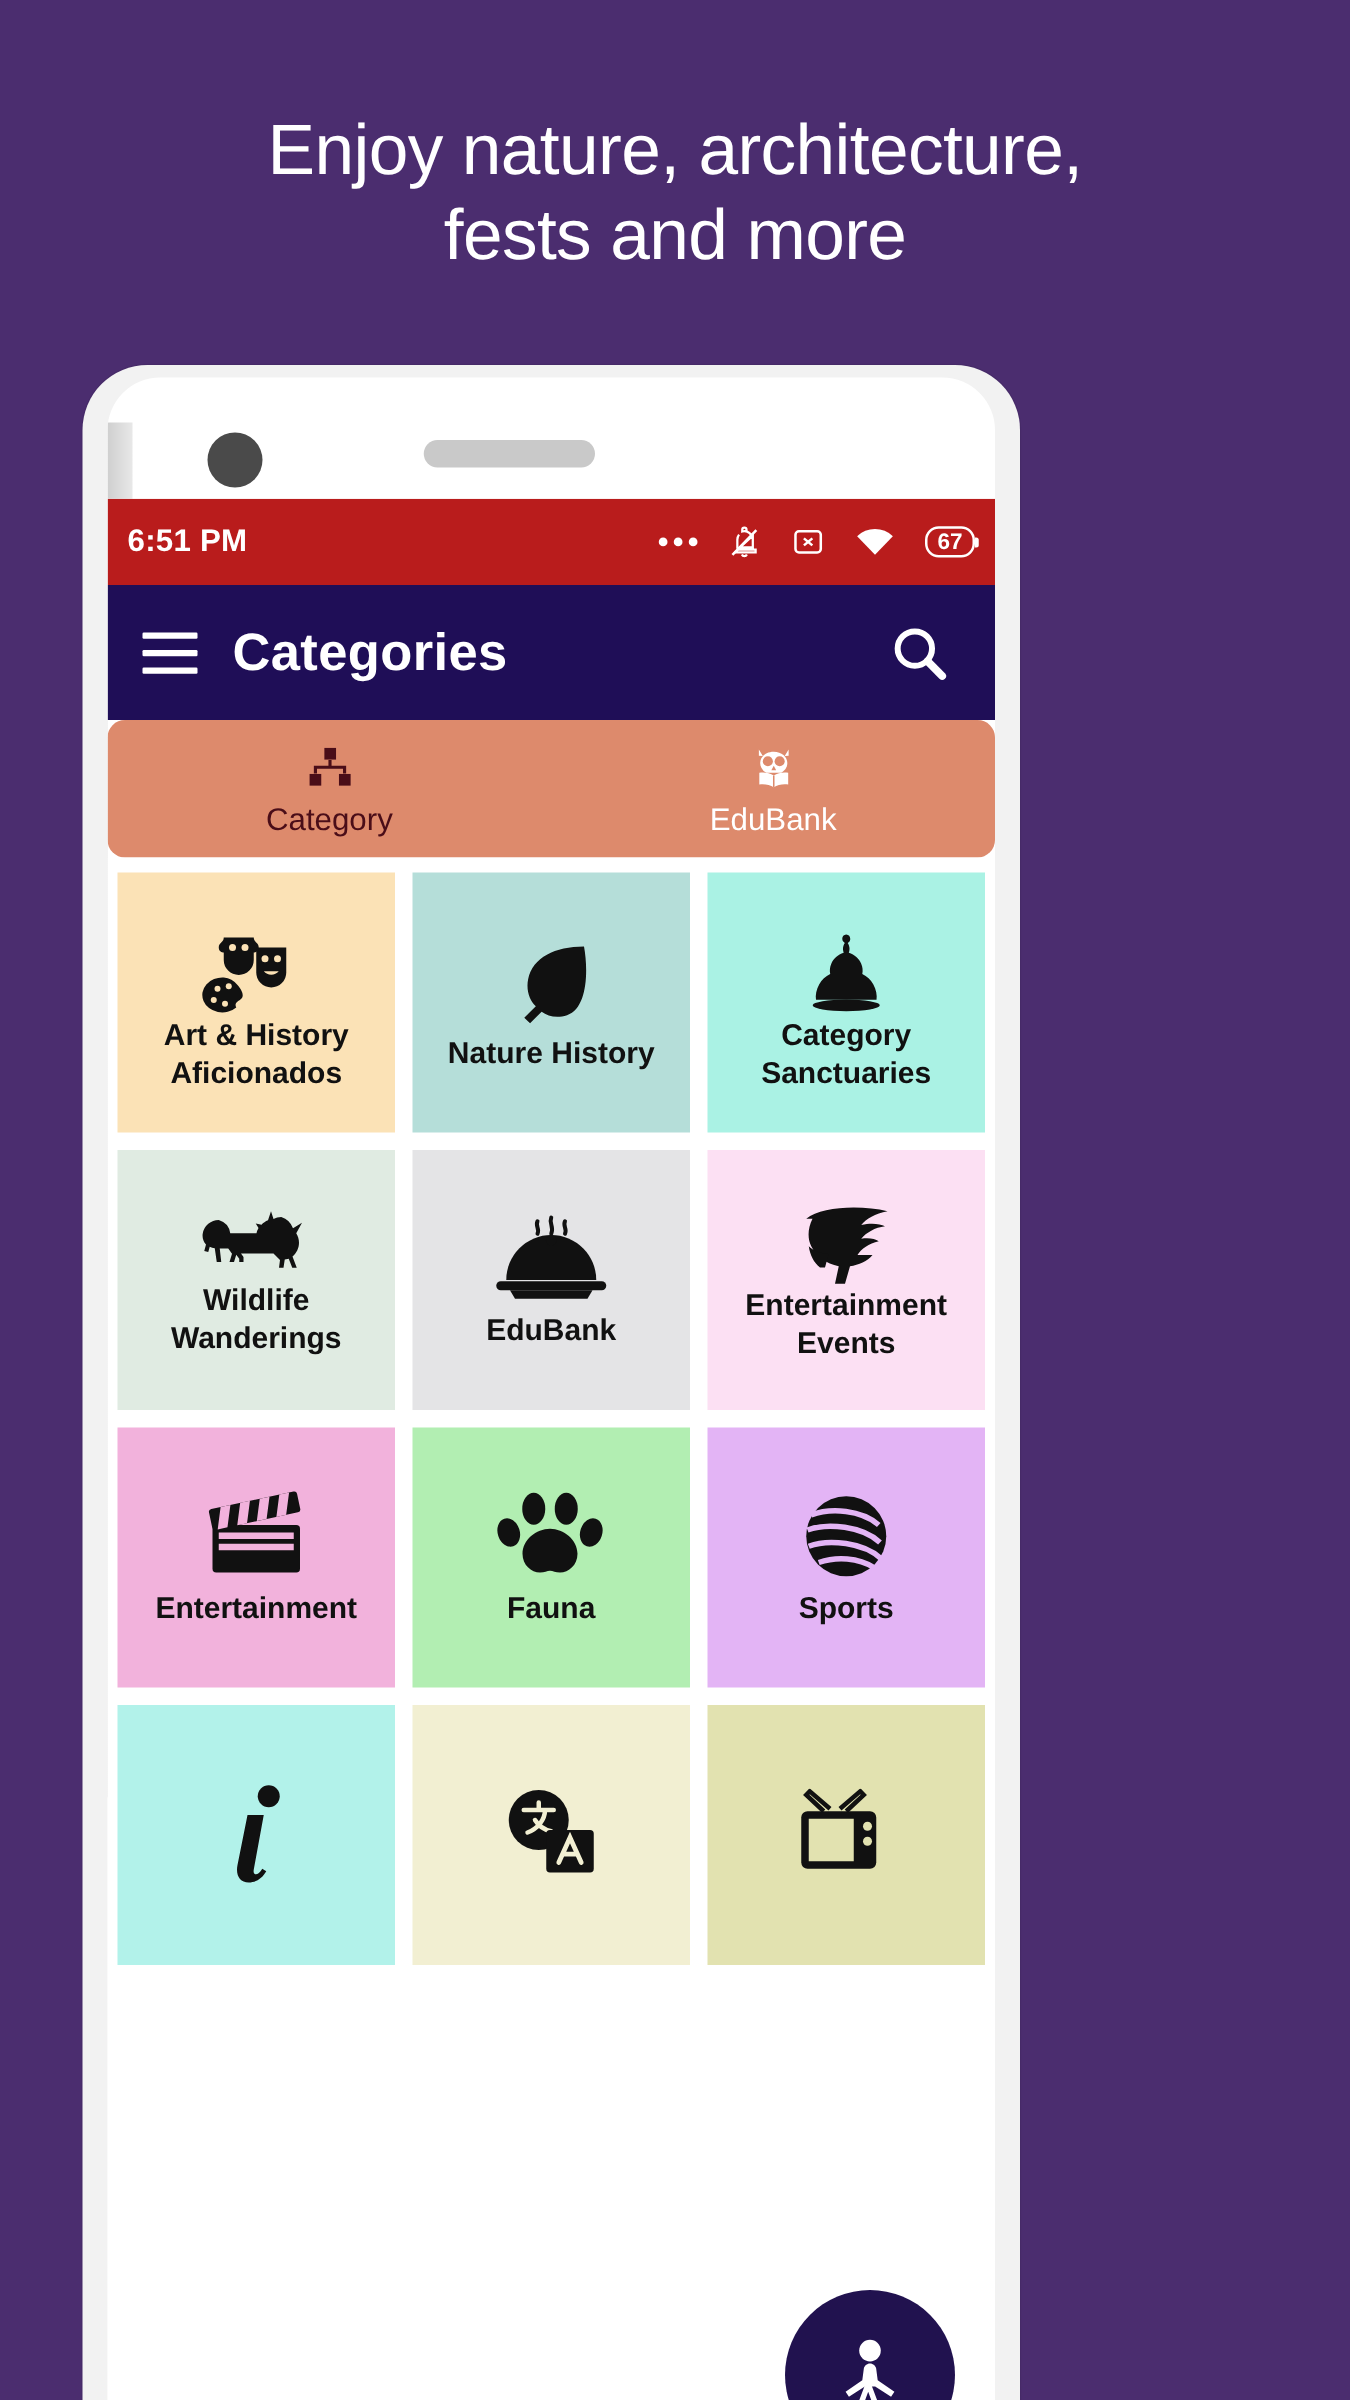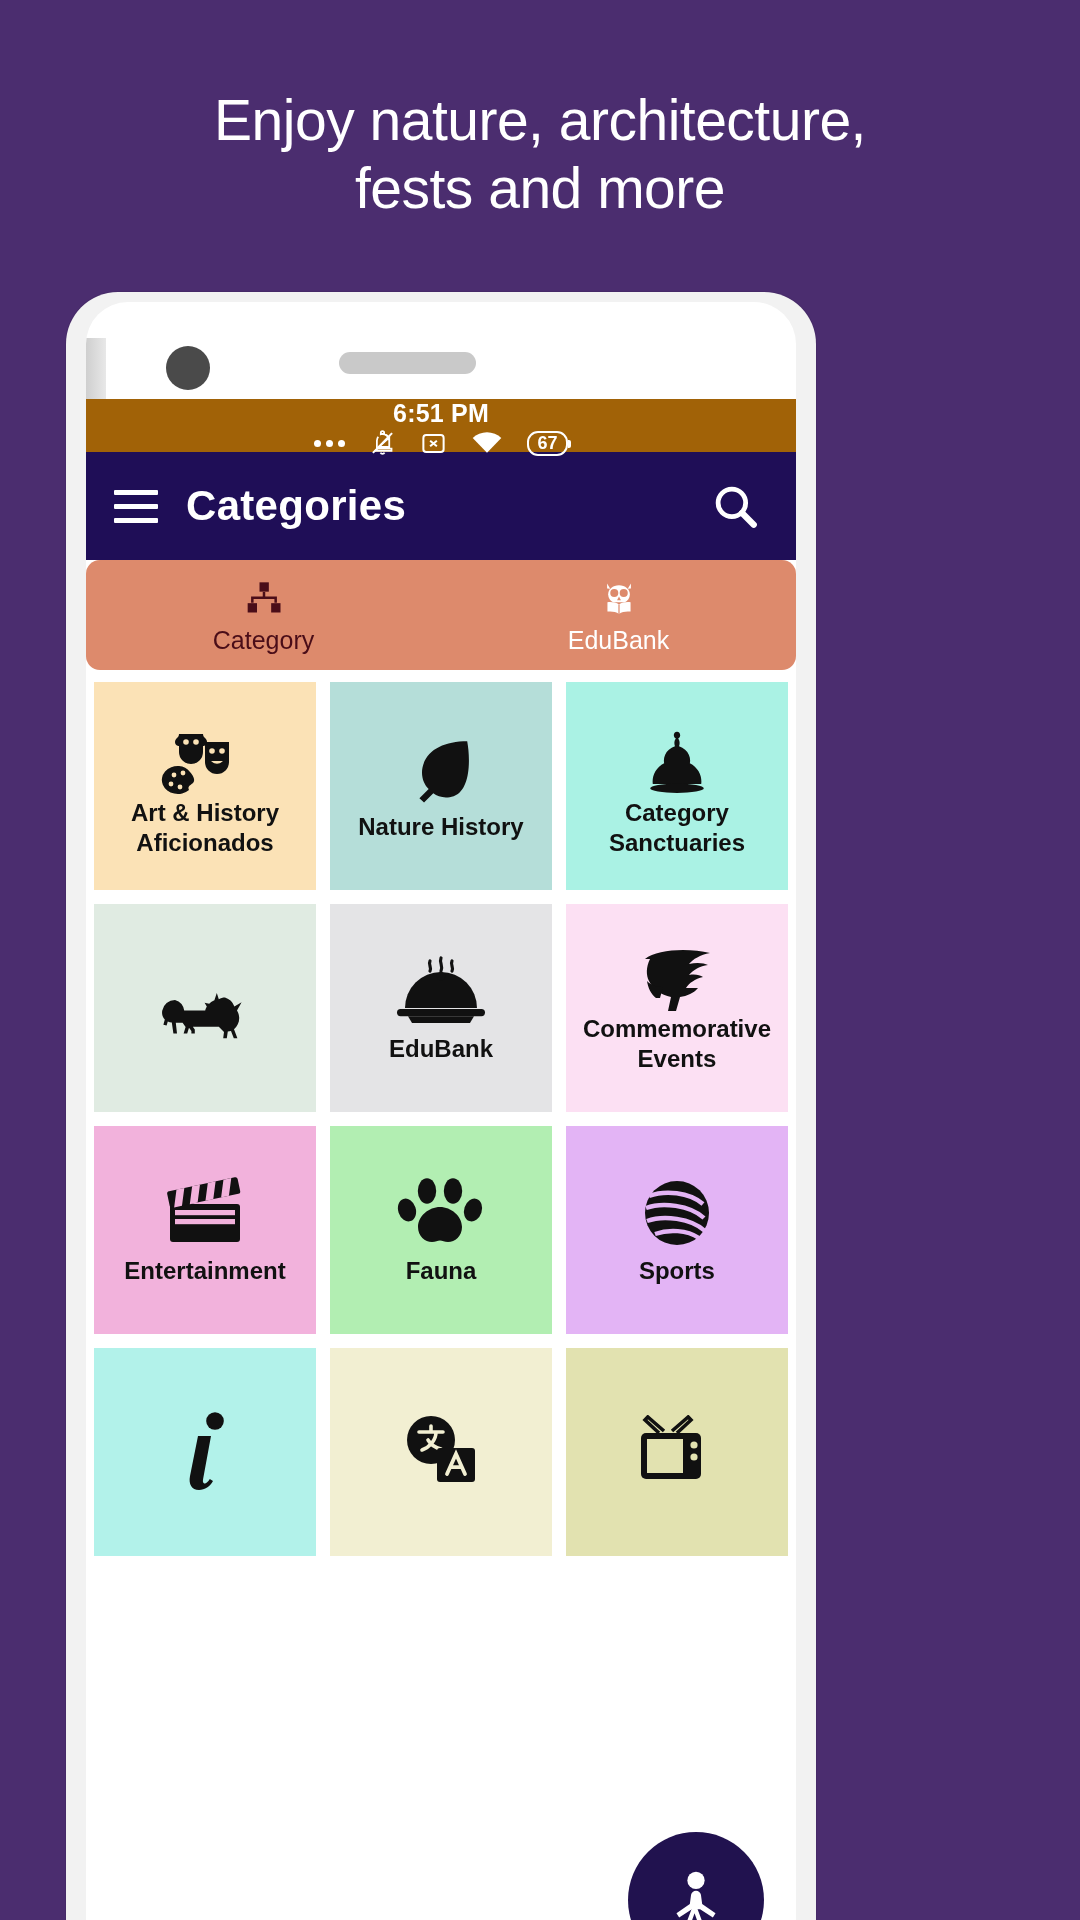--- a/index.html
+++ b/index.html
@@ -80,14 +80,13 @@
 
   
   .statusbar {
-    height:53px;
-    background:#a16207;
+    height:69px;
+    background:#b91c1c;
     display:flex;
     align-items:center;
     justify-content:space-between;
     padding:0 16px 0 16px;
     color:#ffffff;
-    flex-direction:column;
   }
   .status-time { font-size:25px; font-weight:600; letter-spacing:0.2px; }
   .status-icons { display:flex; align-items:center; gap:24px; }

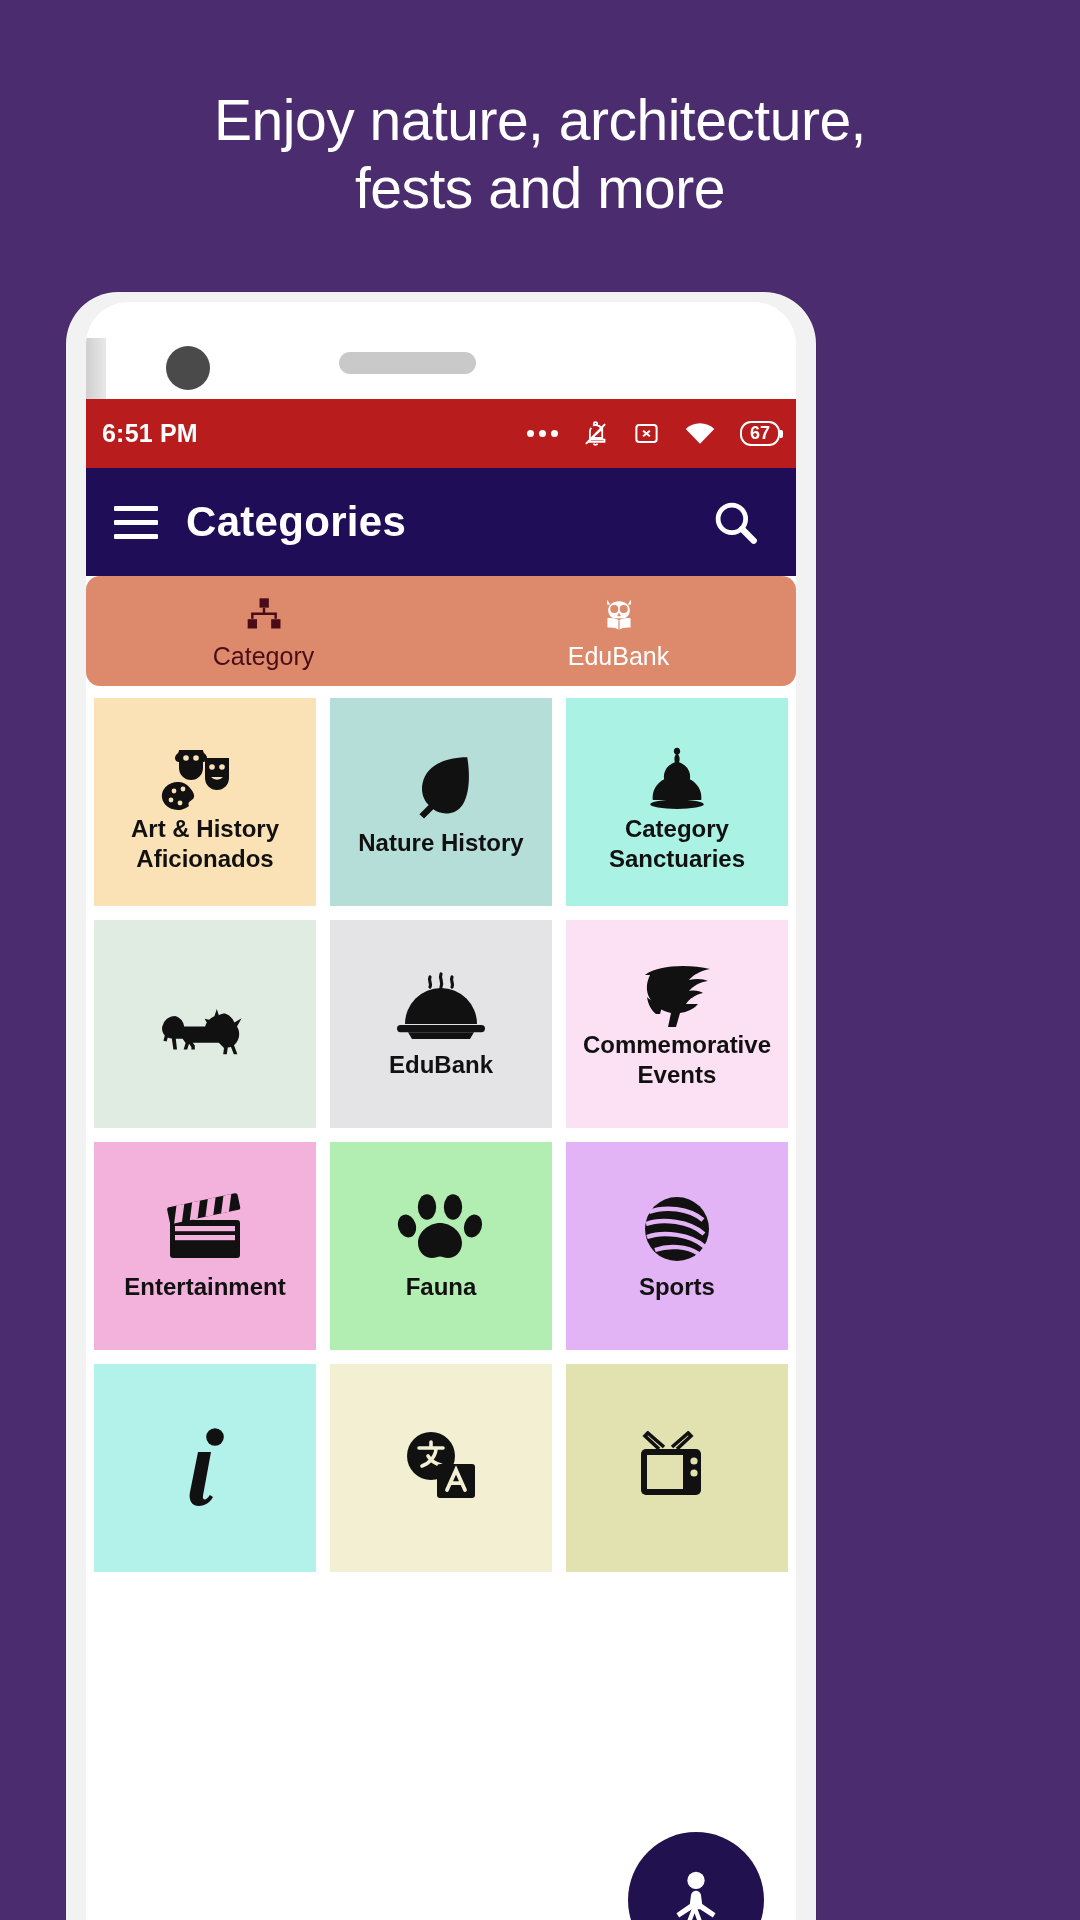--- a/index.html
+++ b/index.html
@@ -334,6 +334,7 @@
               <path d="M11 6a6.5 6.5 0 0 0-6.4 5.4c-.3 1.7.3 3.3 1.3 4.4l-.7 2.6 1.6.4.6-2.1c.6.3 1.3.5 2 .6l.8 5.5h1.8l-.6-5.4h3.4l1.5 2.1-1 3.3h1.8l.9-2.9 1.2 1.6v1.3h1.7v-2l-1-1.4h13l2.6 2.6-.4 3.1h1.8l.5-3.3 1.6-.3 1.4 3.6h1.8l-1.7-4.5c1.6-1.4 2.6-3.3 2.6-5.5 0-1.4-.4-2.7-1.1-3.8l2.3-4.2-3.6 2.2A7.4 7.4 0 0 0 36 4.8c-1.1 0-2.2.3-3.1.8l-1-3.1-1.2 3.6c-1 .4-1.9 1-2.6 1.8l-2.3-.5 1.1 1.8a7 7 0 0 0-.8 2.1H15.6A6.5 6.5 0 0 0 11 6z" fill="#111"></path>
             </svg>
           </div>
+          <div class="tile-label">Wildlife Wanderings</div>
         </div>
 
         <div class="tile" style="background:#e4e4e6">

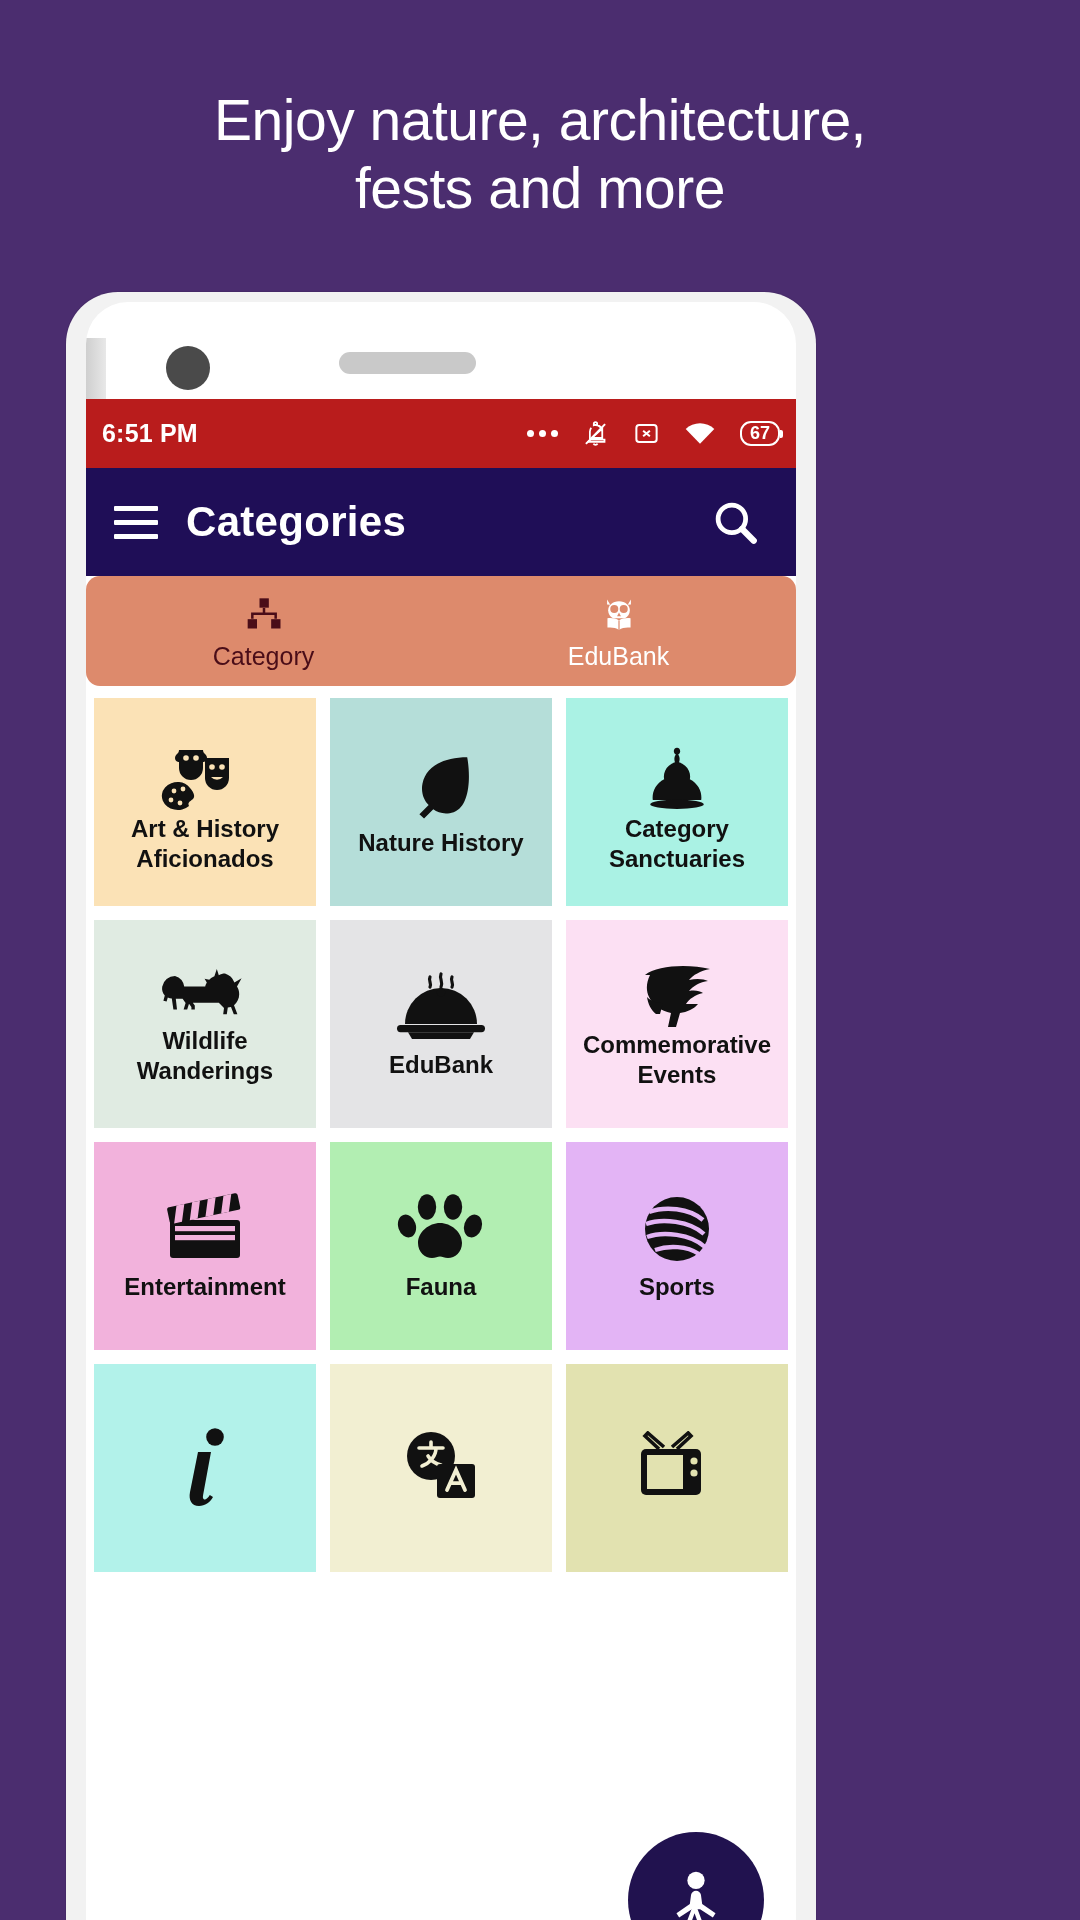--- a/index.html
+++ b/index.html
@@ -357,7 +357,7 @@
               <path d="M9 16.5c2 2 5 3 8 3l-1.5 5.5h-2c-2.5-2-4-5-4.5-8.5z" fill="#111"></path>
             </svg>
           </div>
-          <div class="tile-label">Commemorative Events</div>
+          <div class="tile-label">Entertainment Events</div>
         </div>
 
         <div class="tile" style="background:#f2b2dc">

